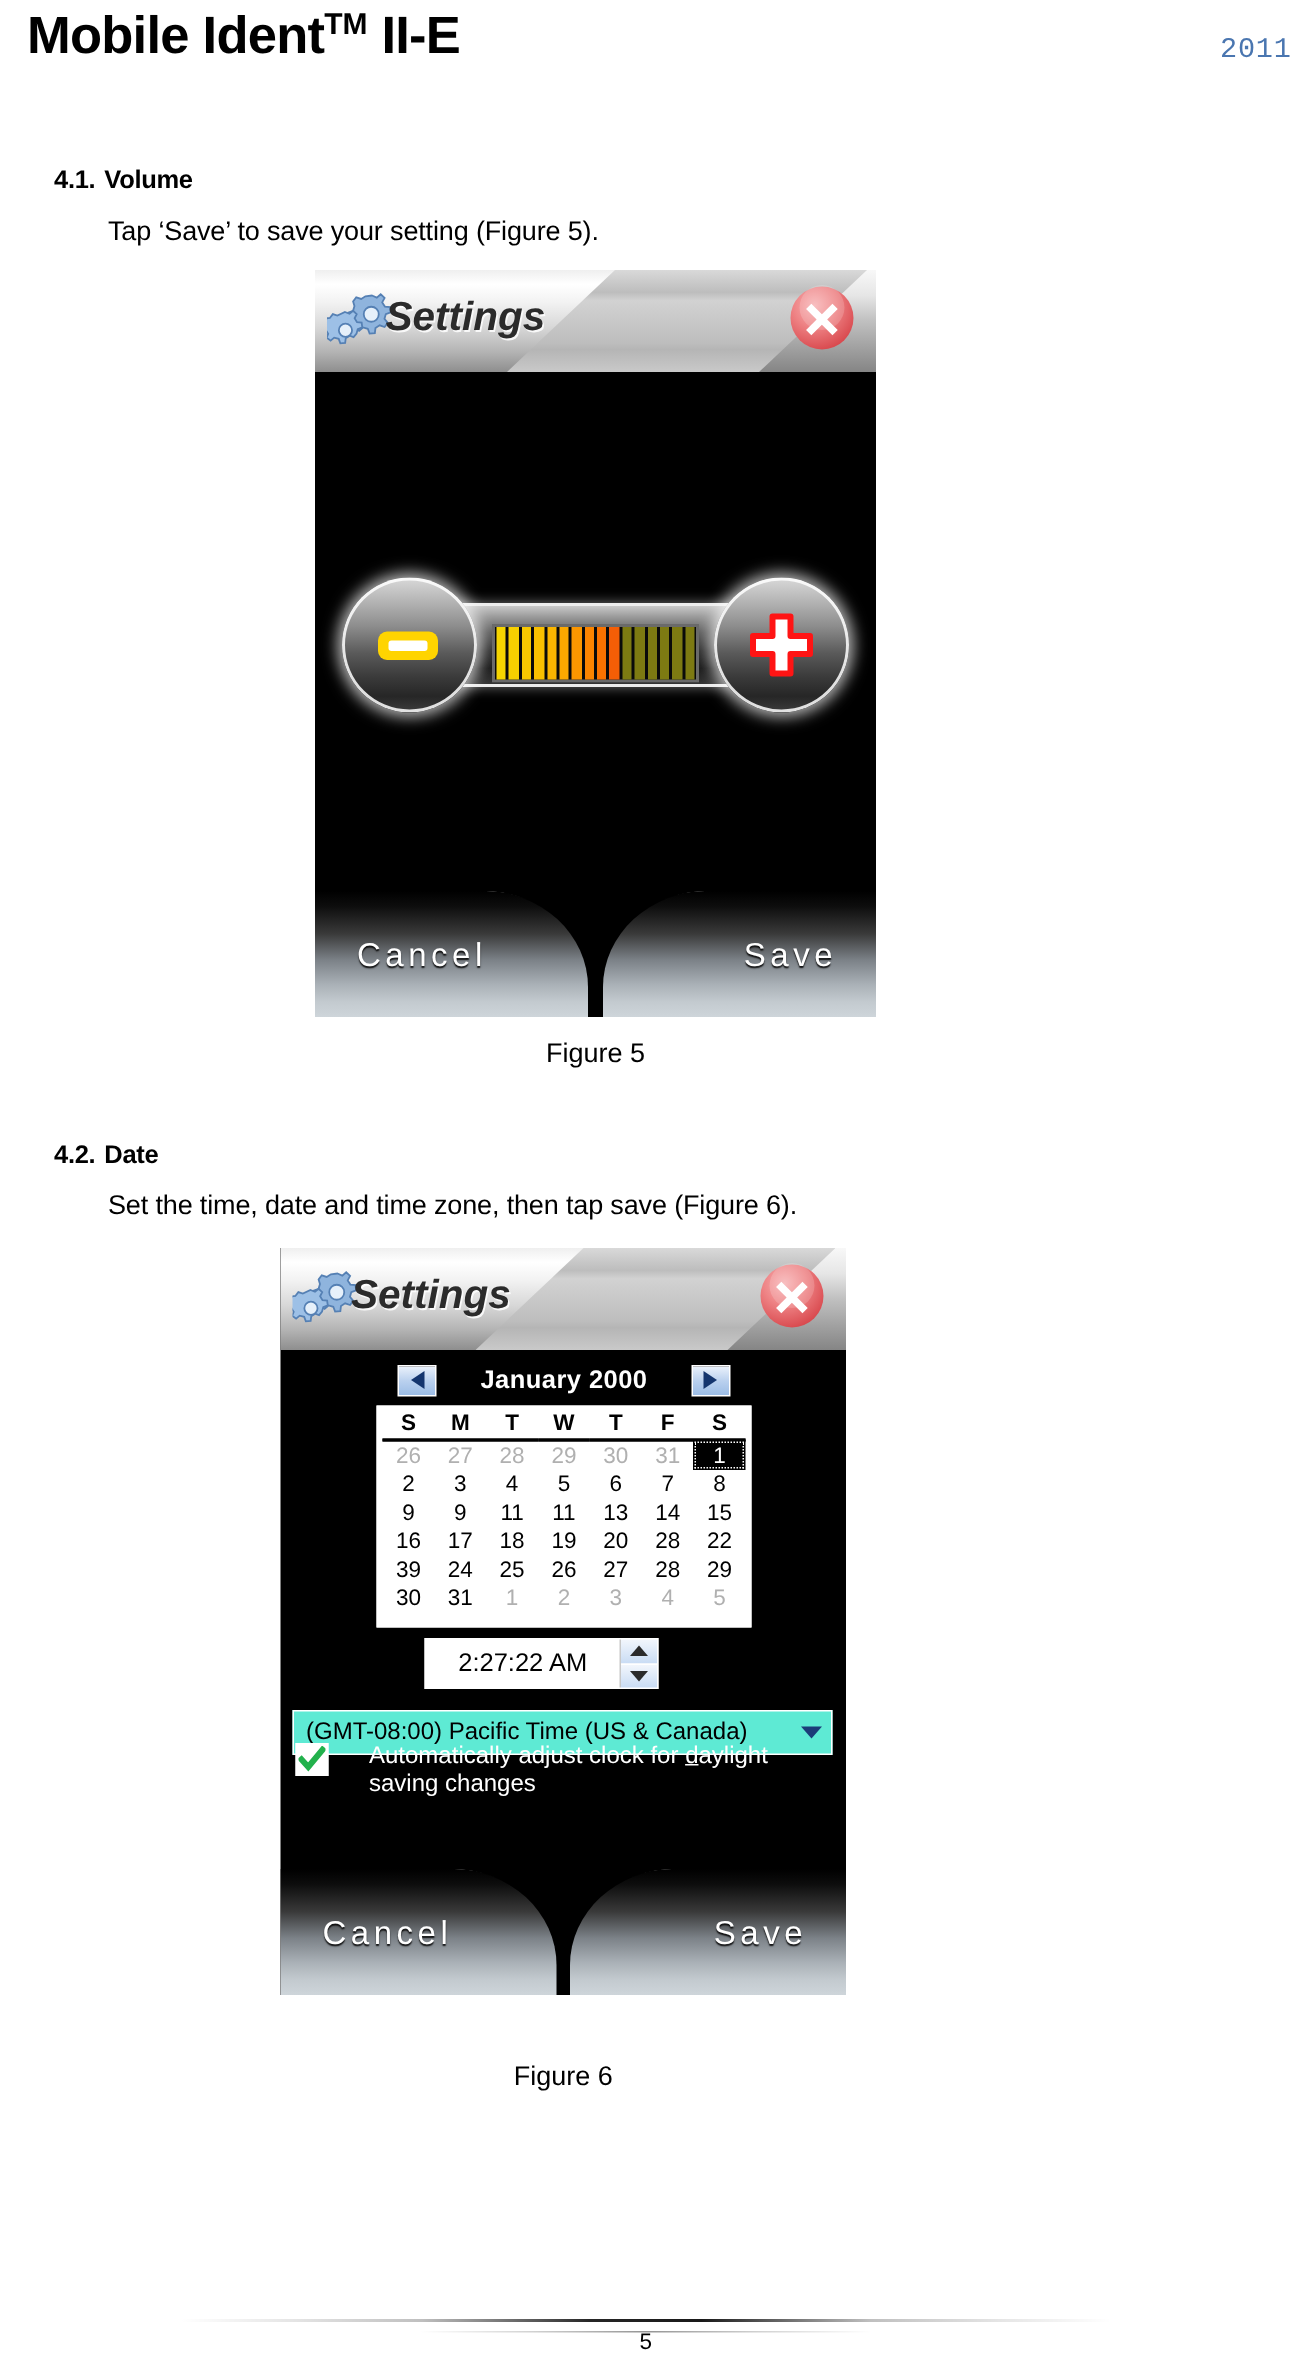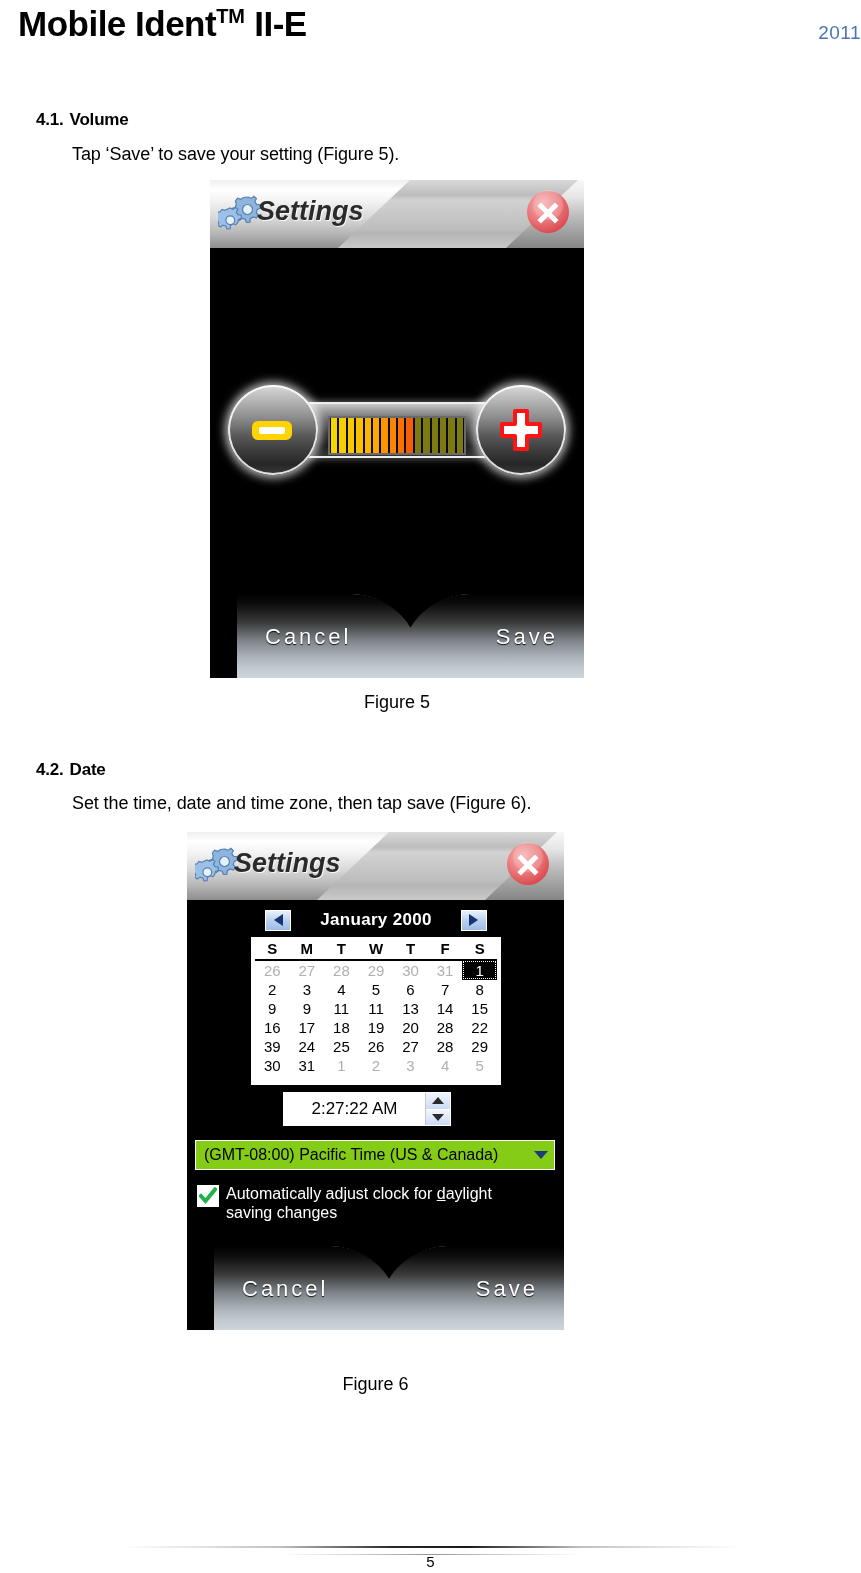--- a/index.html
+++ b/index.html
@@ -39,7 +39,7 @@
   .doc-year {
     position: absolute;
     right: 12px; top: 22px;
-    font-family: Liberation Sans, sans-serif;
+    font-family: Liberation Mono, monospace;
     font-size: 19px;
     color: #4a76b0;
     letter-spacing: 0.5px;

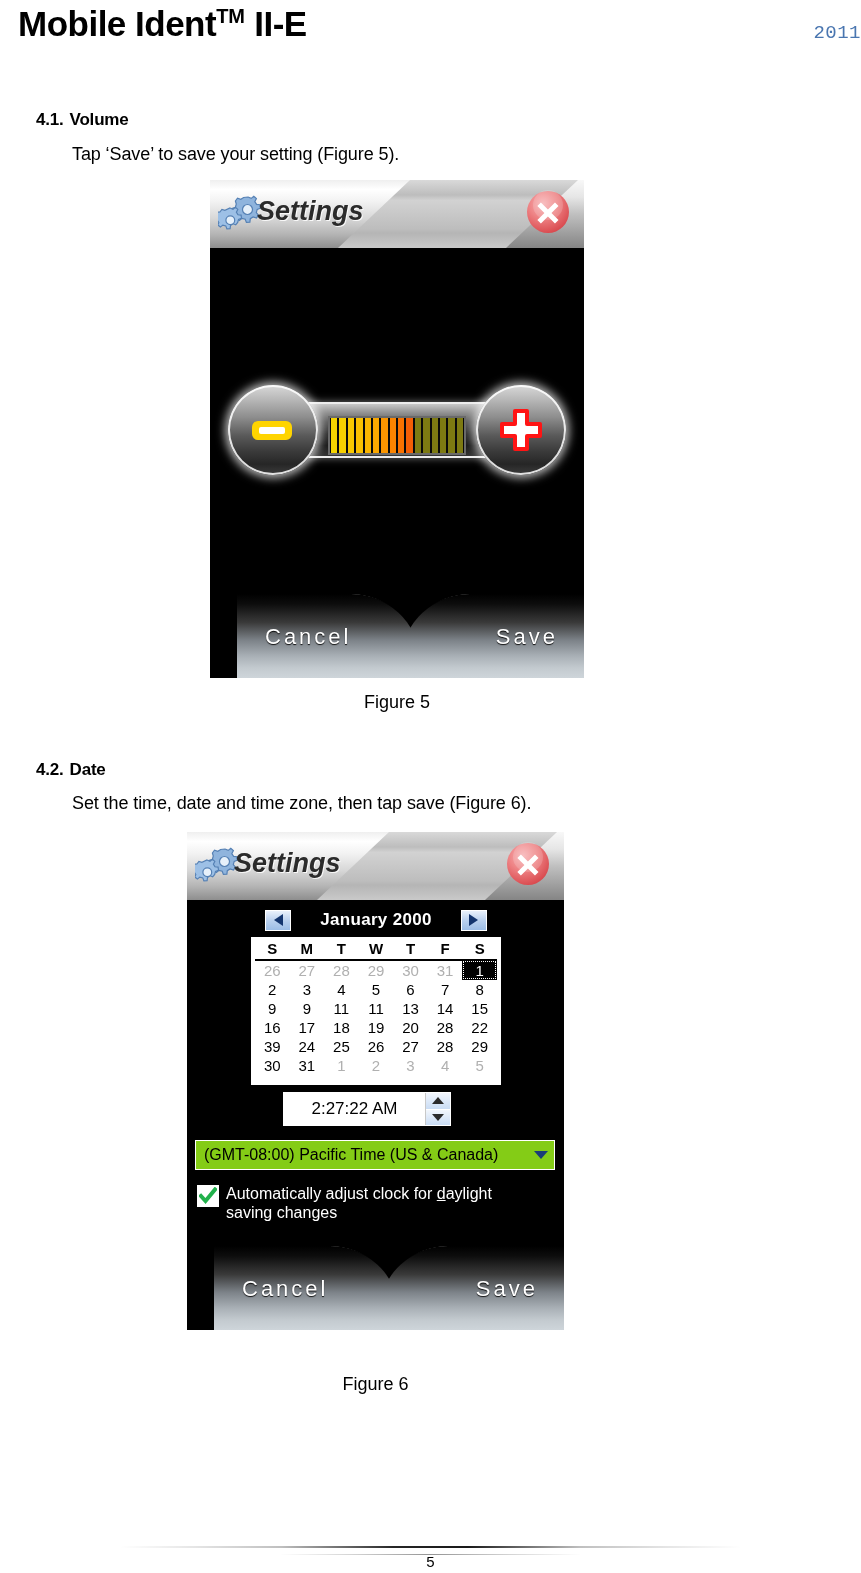--- a/index.html
+++ b/index.html
@@ -114,7 +114,6 @@
     position: absolute;
     left: 0; right: 0; bottom: 0;
     height: 84px;
-    margin-left: 27px;
   }
   .soft-btn {
     position: absolute;

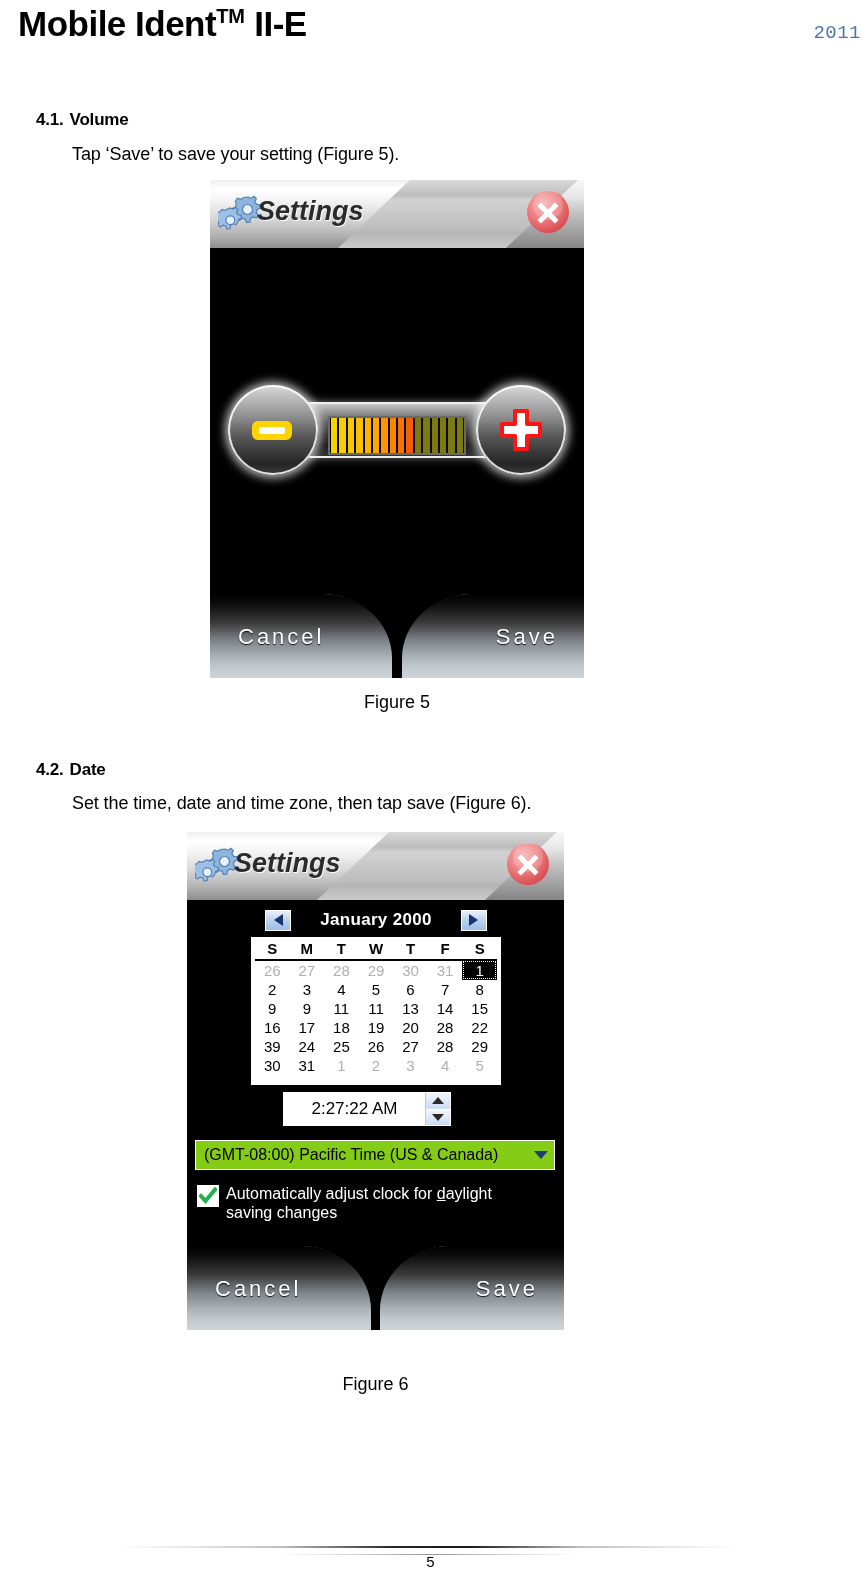--- a/index.html
+++ b/index.html
@@ -582,7 +582,7 @@
       </table>
   </div>
 
-  <div class="time-field" style="left:96px; top:260px; width:168px; height:34px;">
+  <div class="time-field" style="left:96px; top:260px; width:156px; height:34px;">
     <span class="tv">2:27:22 AM</span>
     <span class="time-spin">
       <div>

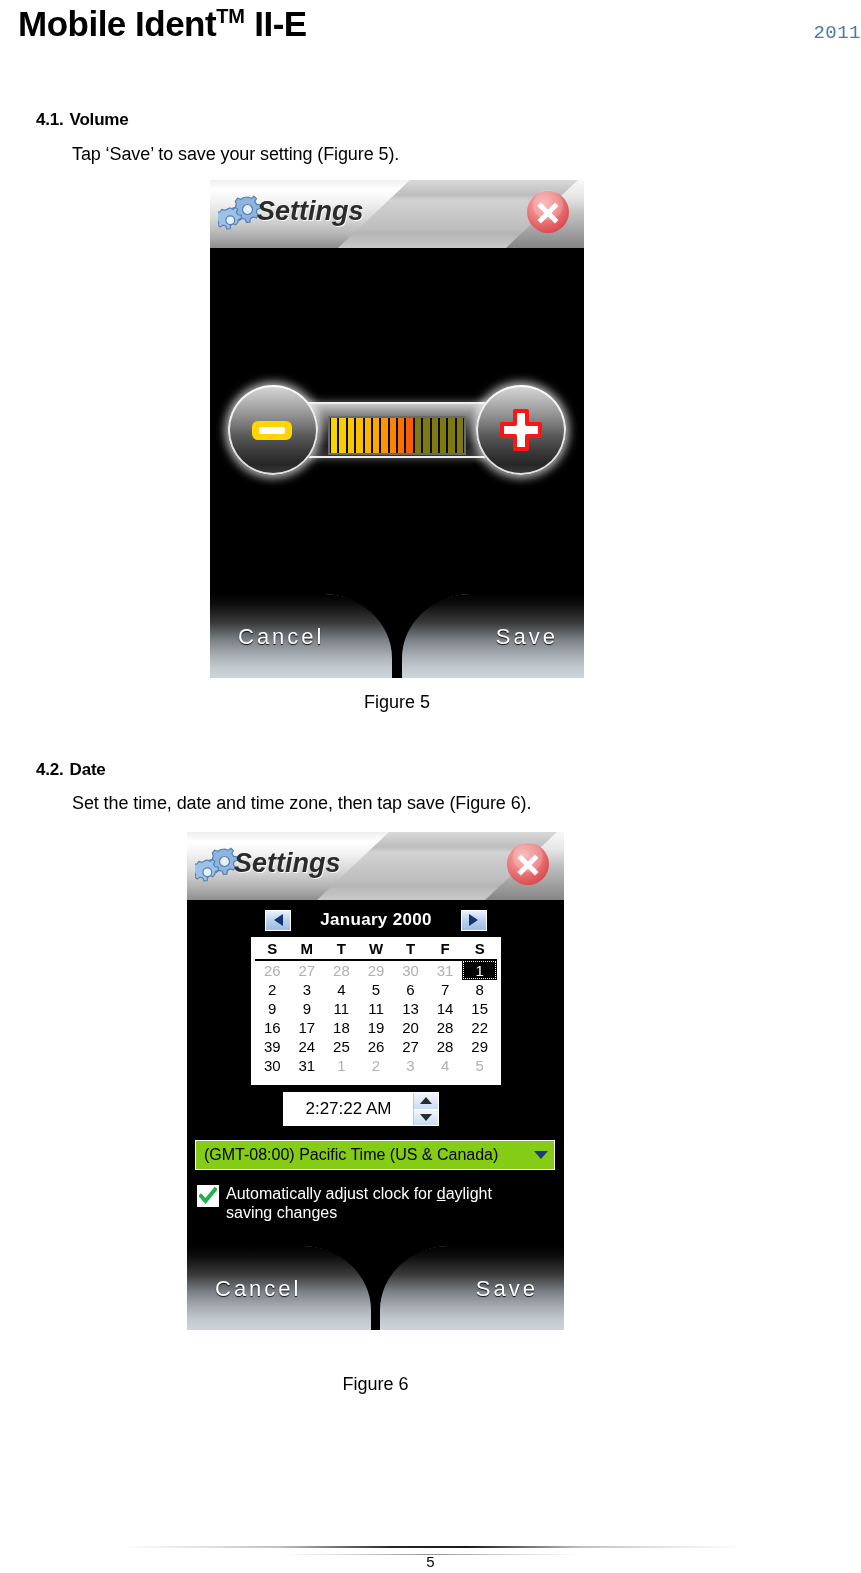--- a/index.html
+++ b/index.html
@@ -287,7 +287,7 @@
   }
   .tz-select {
     position: absolute;
-    background: #84cc16;
+    background: #5eead4;
     border: 1px solid #ffffff;
     box-sizing: border-box;
     display: flex; align-items: center;

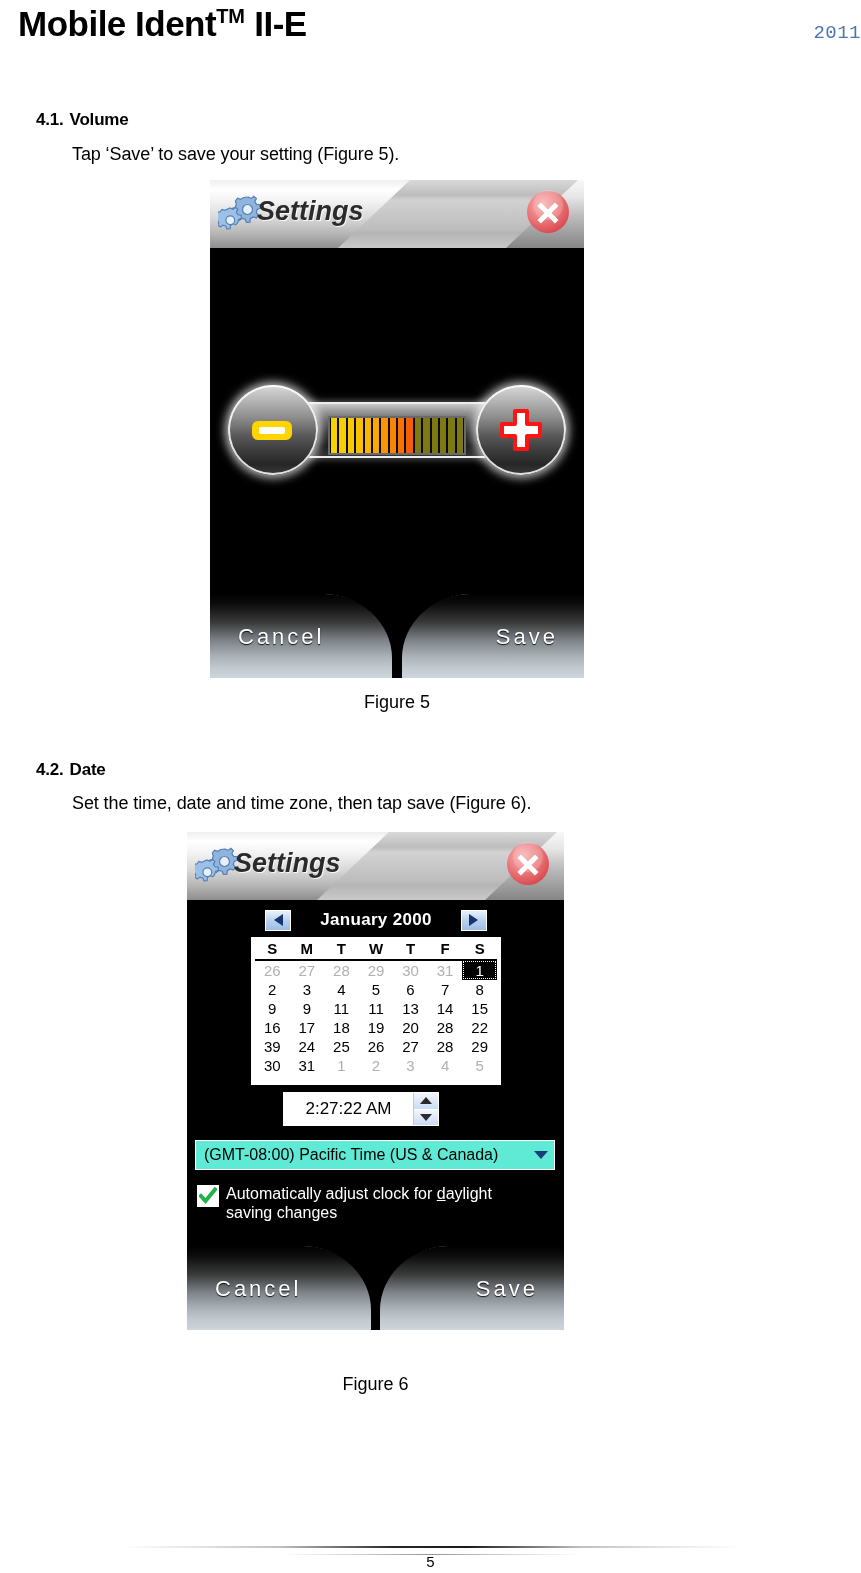--- a/index.html
+++ b/index.html
@@ -599,7 +599,7 @@
     <span class="tz-chev"></span>
   </div>
 
-  <div class="dst-row" style="left:10px; top:352px; width:356px;">
+  <div class="dst-row" style="left:10px; top:329px; width:356px;gap:20px;">
     <span class="dst-check">
       <svg width="18" height="18" viewBox="0 0 18 18">
         <path d="M2 9 L6.5 14 L16 2.5" fill="none" stroke="#22b14c" stroke-width="4" stroke-linecap="square"></path>

